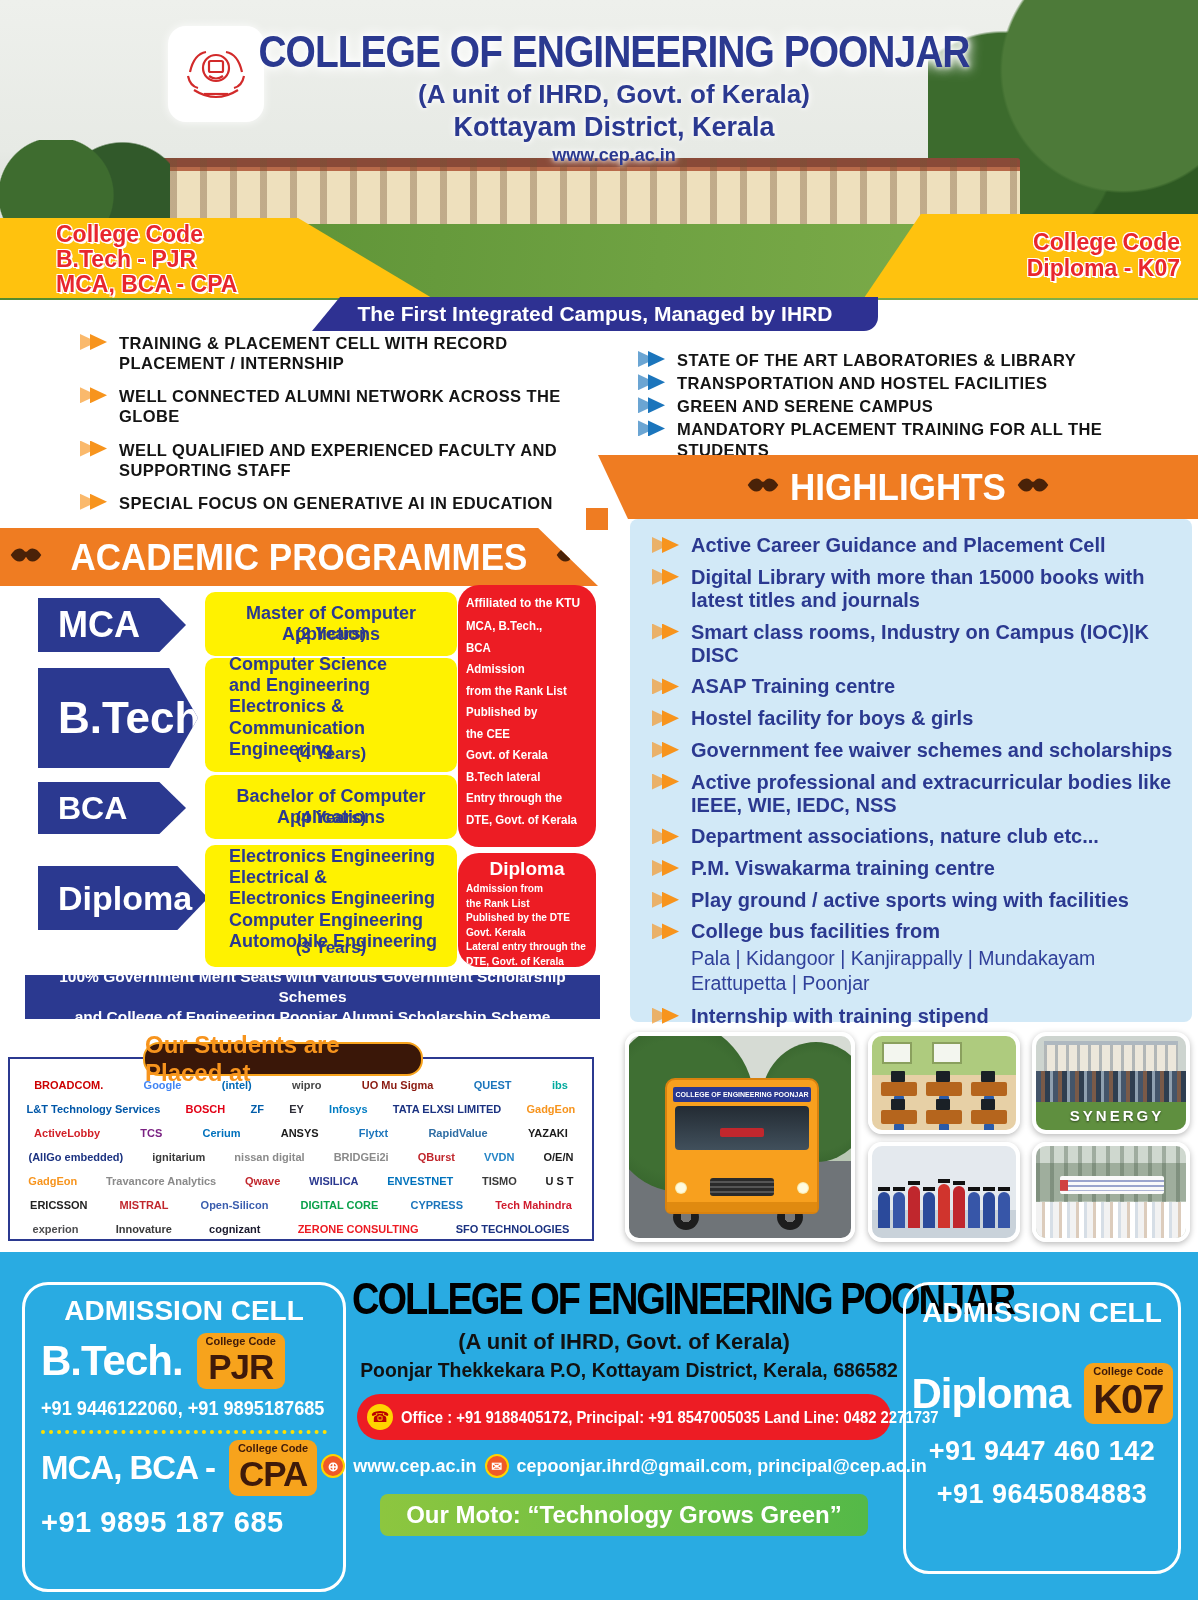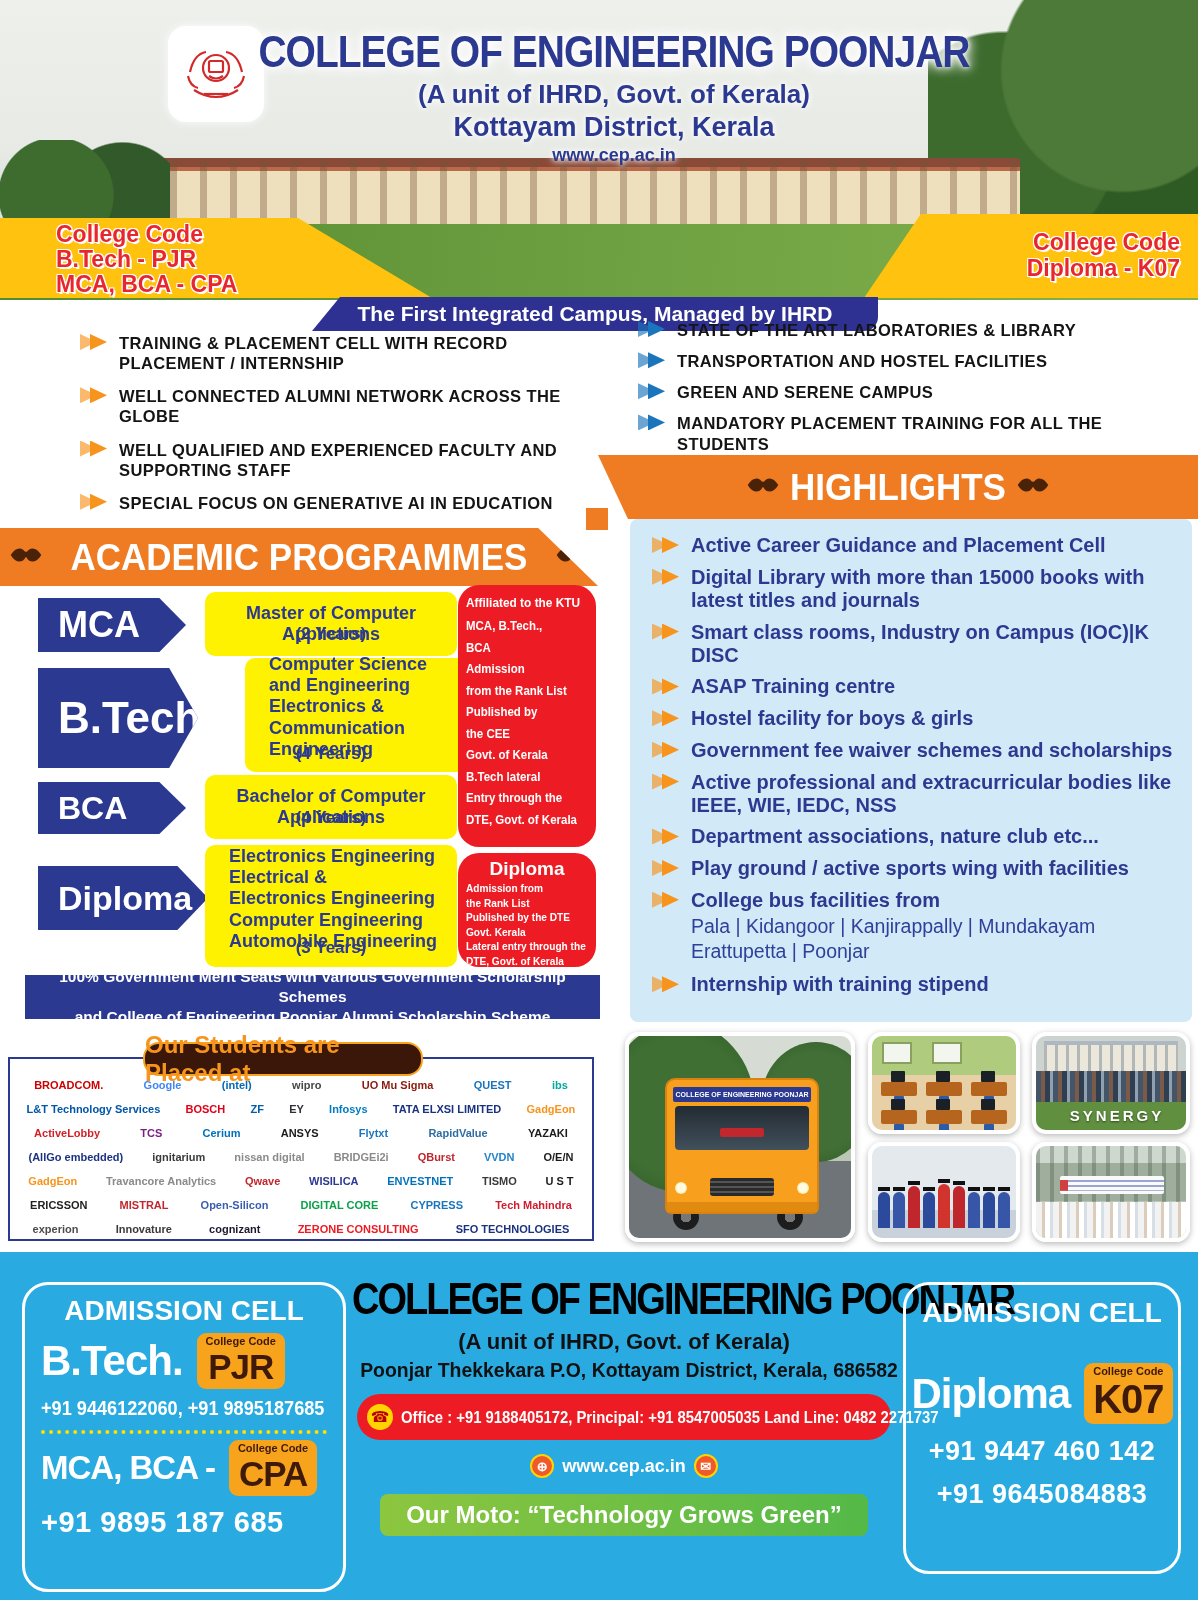--- a/index.html
+++ b/index.html
@@ -46,7 +46,7 @@
   
   .feat-col{position:absolute;display:flex;flex-direction:column;gap:13px;}
   .fl{left:80px;top:333px;width:505px;}
-  .fr{left:638px;top:320px;width:552px;gap:11px;}
+  .fr{left:638px;top:350px;width:552px;gap:3px;}
   .feat-item{display:flex;gap:11px;align-items:flex-start;font-weight:bold;font-size:16.5px;
     color:#141414;letter-spacing:.4px;line-height:1.22;}
   .chev{flex:0 0 28px;height:16px;position:relative;margin-top:1px;}

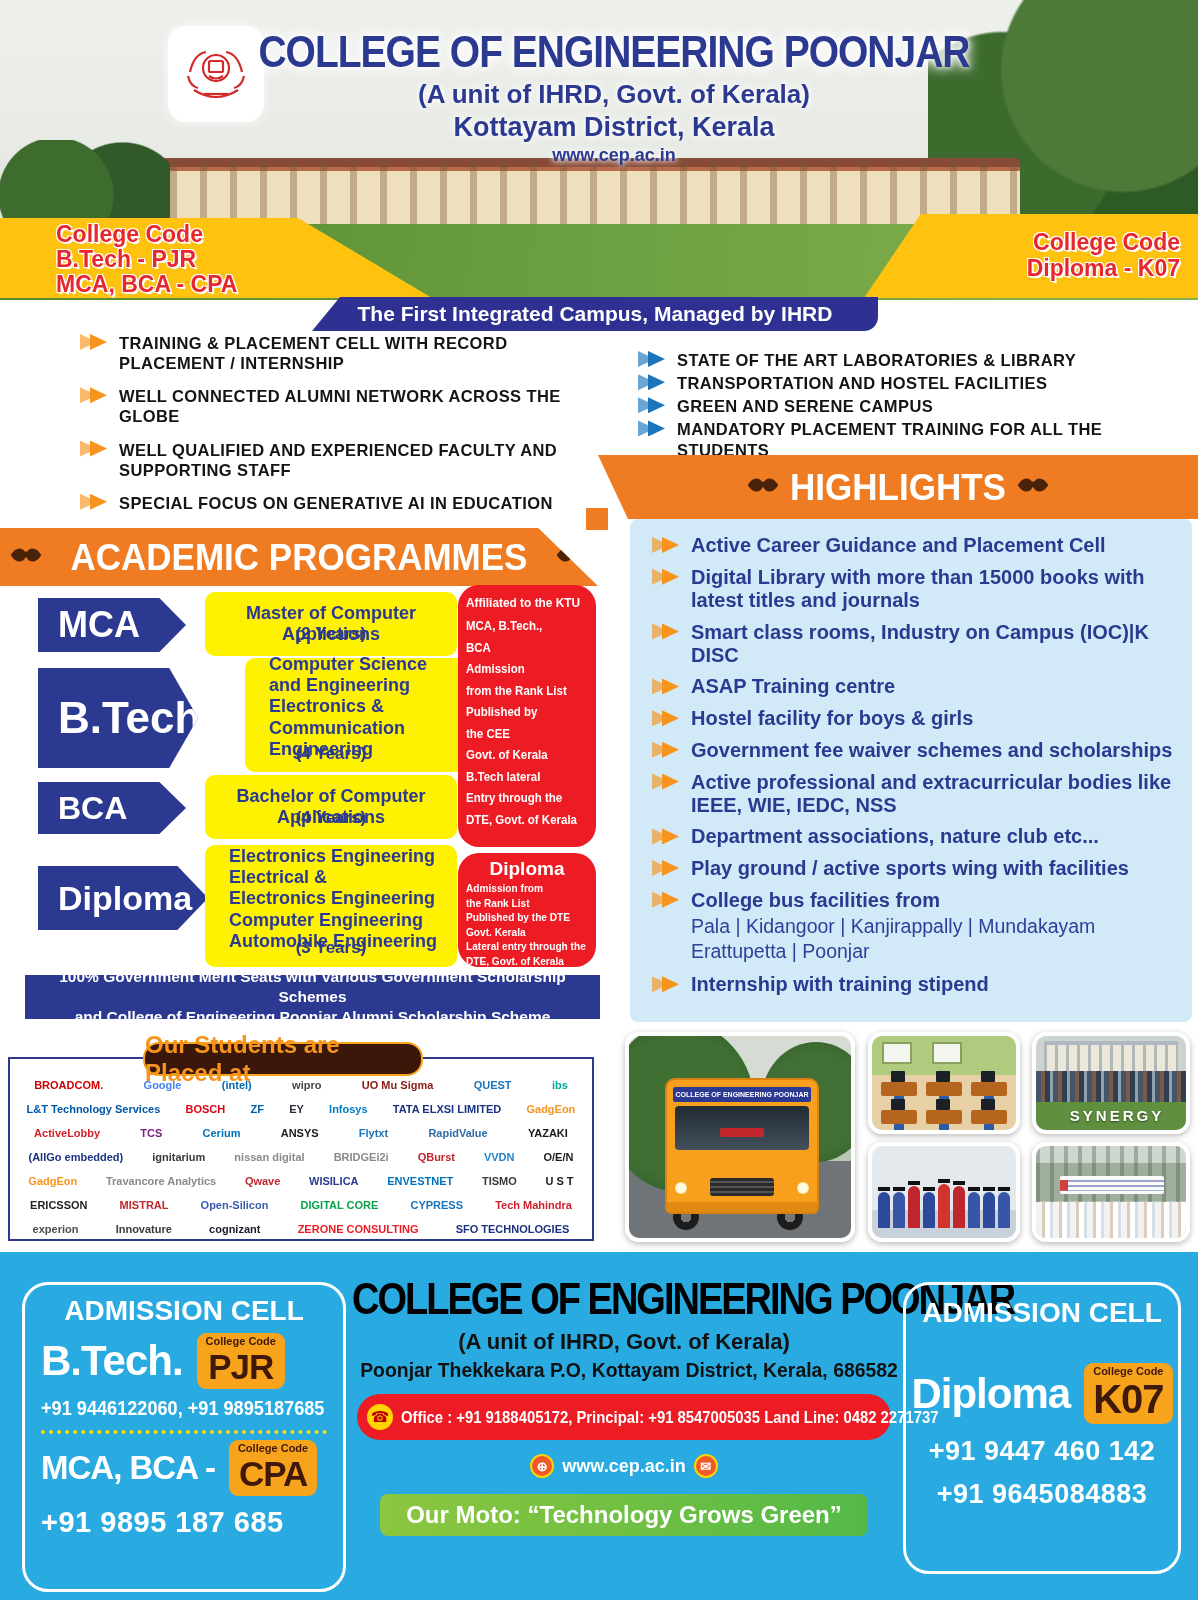--- a/index.html
+++ b/index.html
@@ -436,7 +436,7 @@
   <div class="abs" style="left:205px;top:624px;width:252px;text-align:center;color:#2b3990;font-weight:bold;font-size:17px;">(2 Years)</div>
 
   <div class="parrow" style="left:38px;top:668px;width:160px;height:100px;font-size:44px;">B.Tech</div>
-  <div class="ybox left" style="left:205px;top:658px;width:252px;height:114px;padding-bottom:24px;margin-left:40px;">
+  <div class="ybox left" style="left:205px;top:658px;width:252px;height:114px;padding-bottom:24px;">
 
   <div class="yline">Computer Science</div>
       <div class="yline">and Engineering</div>

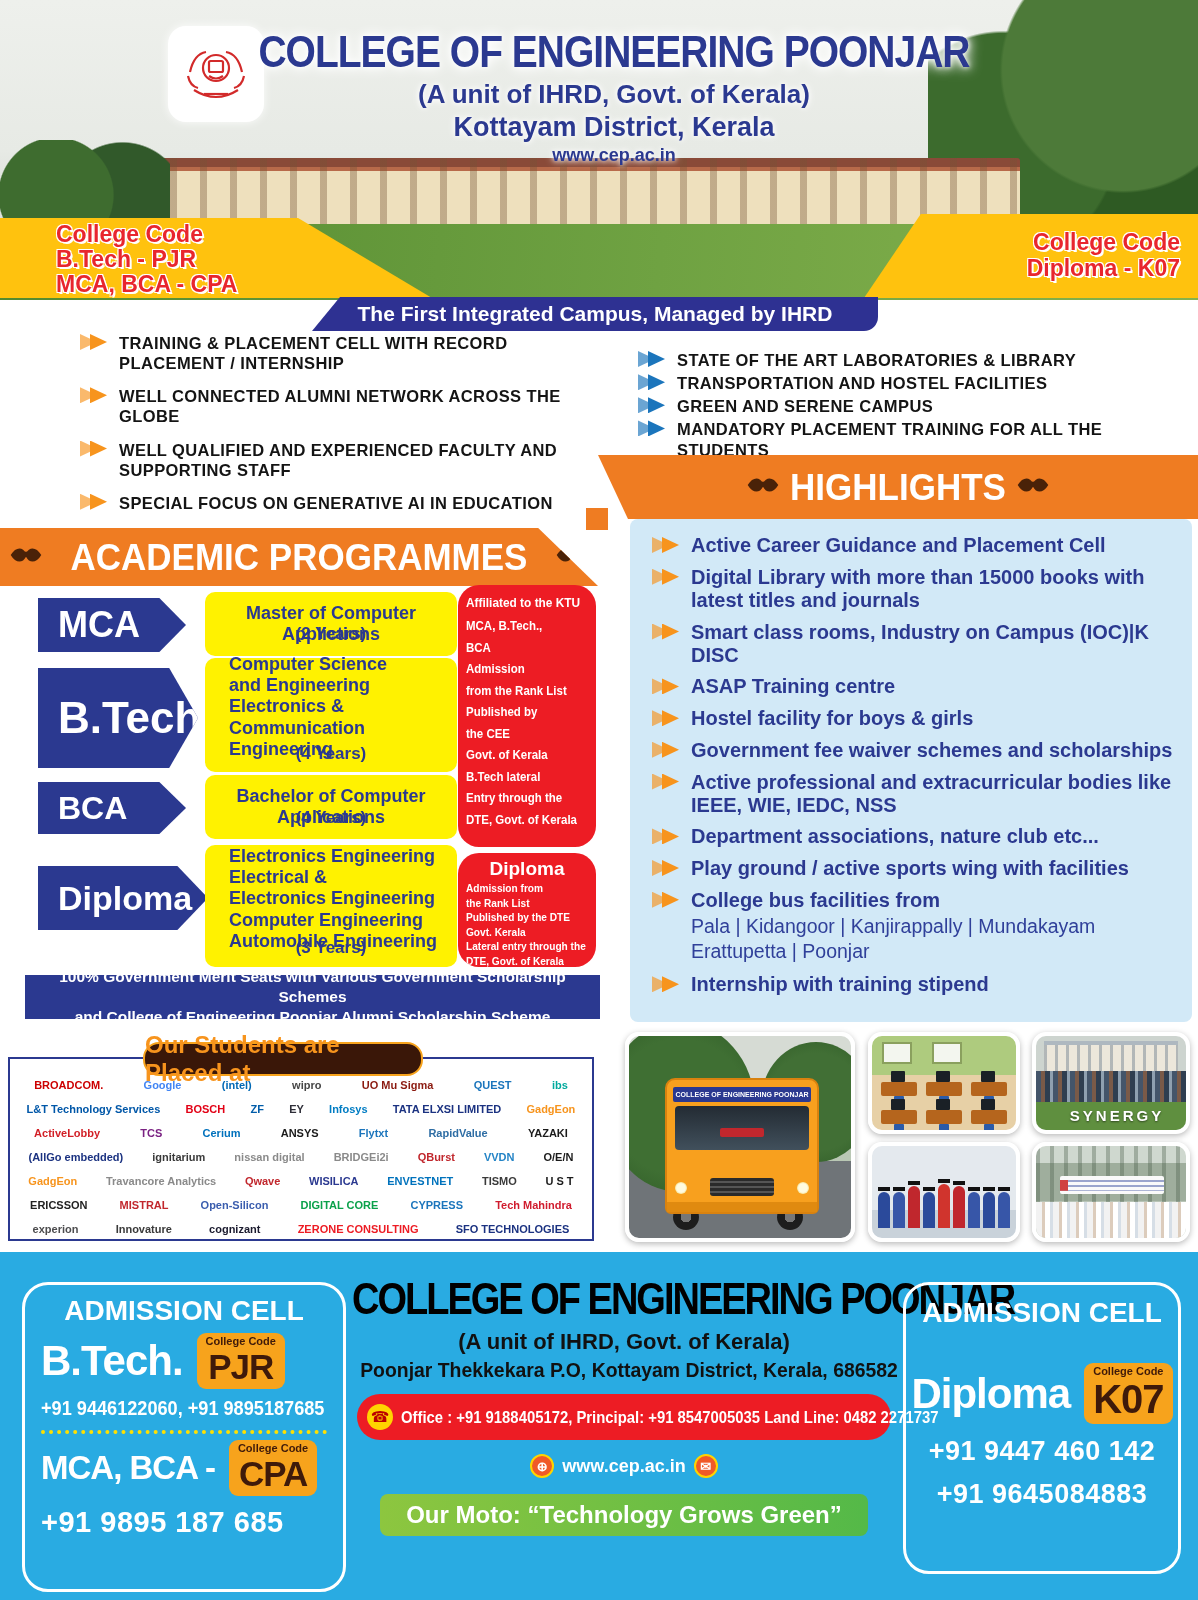--- a/index.html
+++ b/index.html
@@ -392,6 +392,16 @@
           <i></i>
         </span>
         <span>
+          <span>P.M. Viswakarma training centre</span>
+          
+        </span>
+      </div>
+      <div class="hl-item">
+        <span class="chev or">
+          <i></i>
+          <i></i>
+        </span>
+        <span>
           <span>Play ground / active sports wing with facilities</span>
           
         </span>

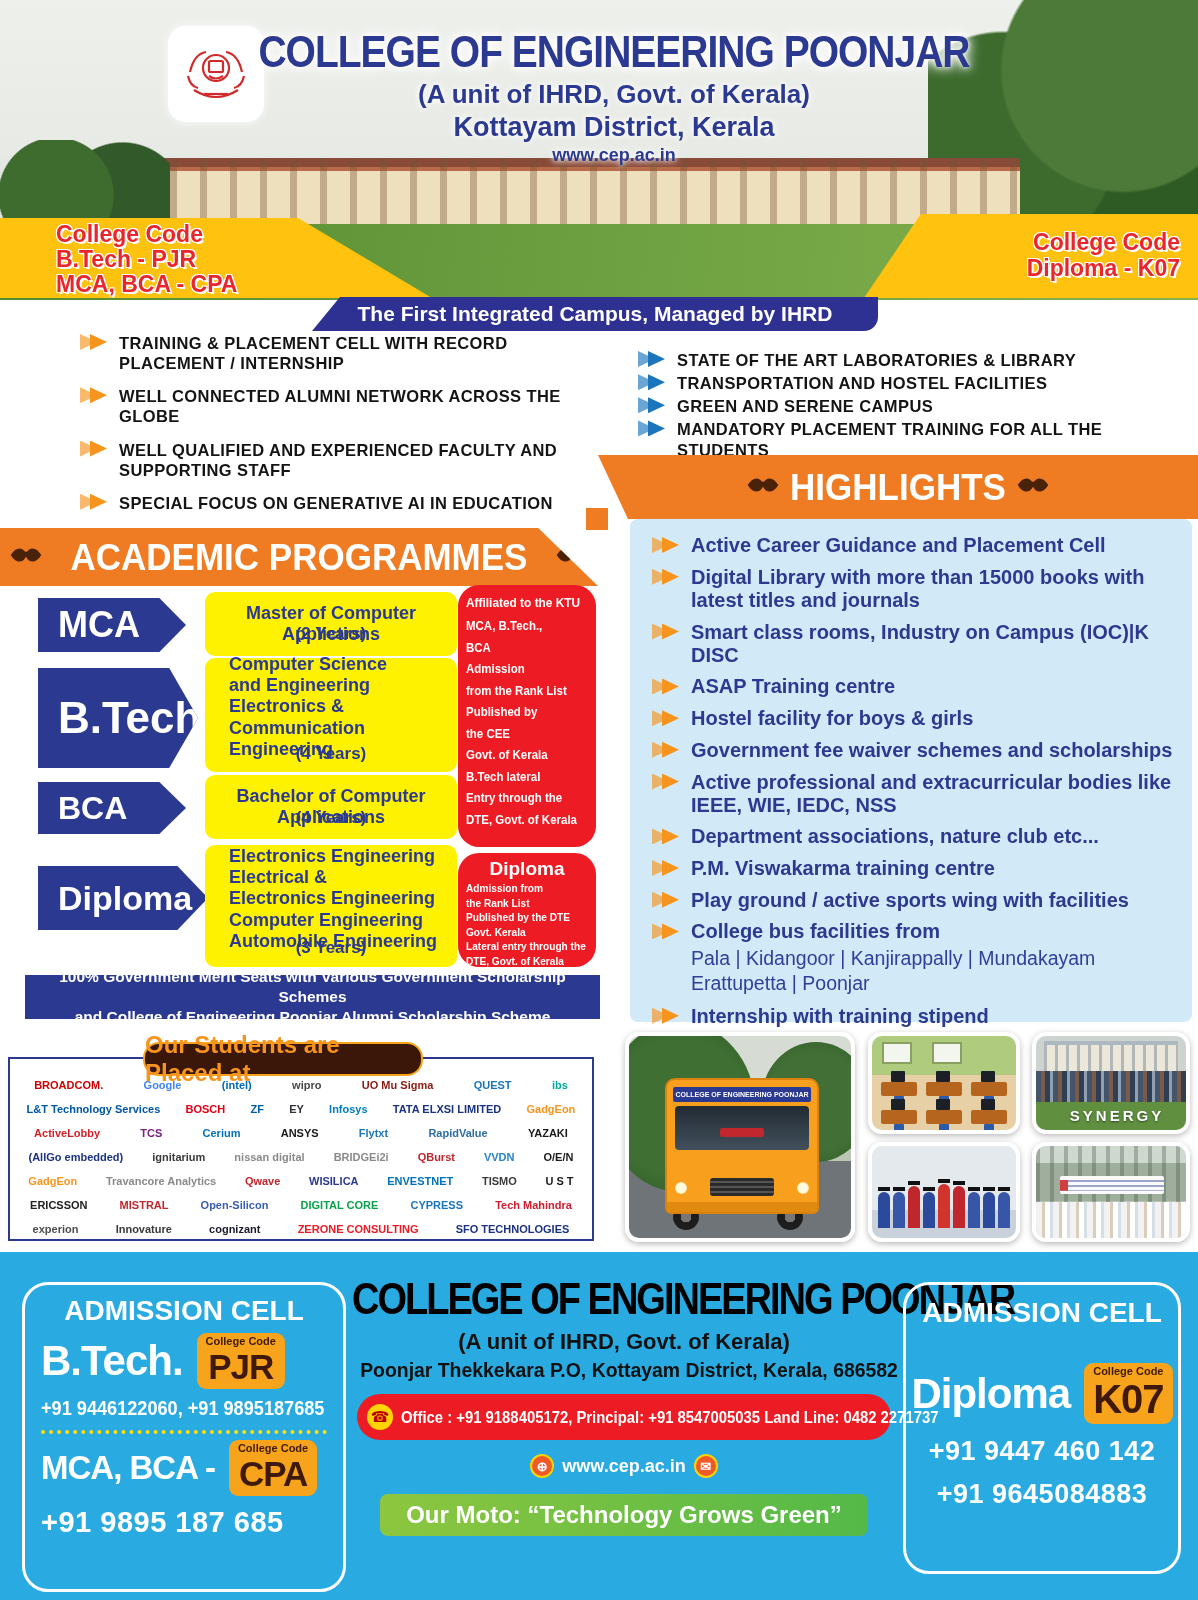--- a/index.html
+++ b/index.html
@@ -666,6 +666,7 @@
         <span class="web-ico">⊕</span>
         <span>www.cep.ac.in</span>
         <span class="web-ico">✉</span>
+        <span>cepoonjar.ihrd@gmail.com, principal@cep.ac.in</span>
       </div>
       <div>
         <span class="fctr-moto">Our Moto: “Technology Grows Green”</span>

